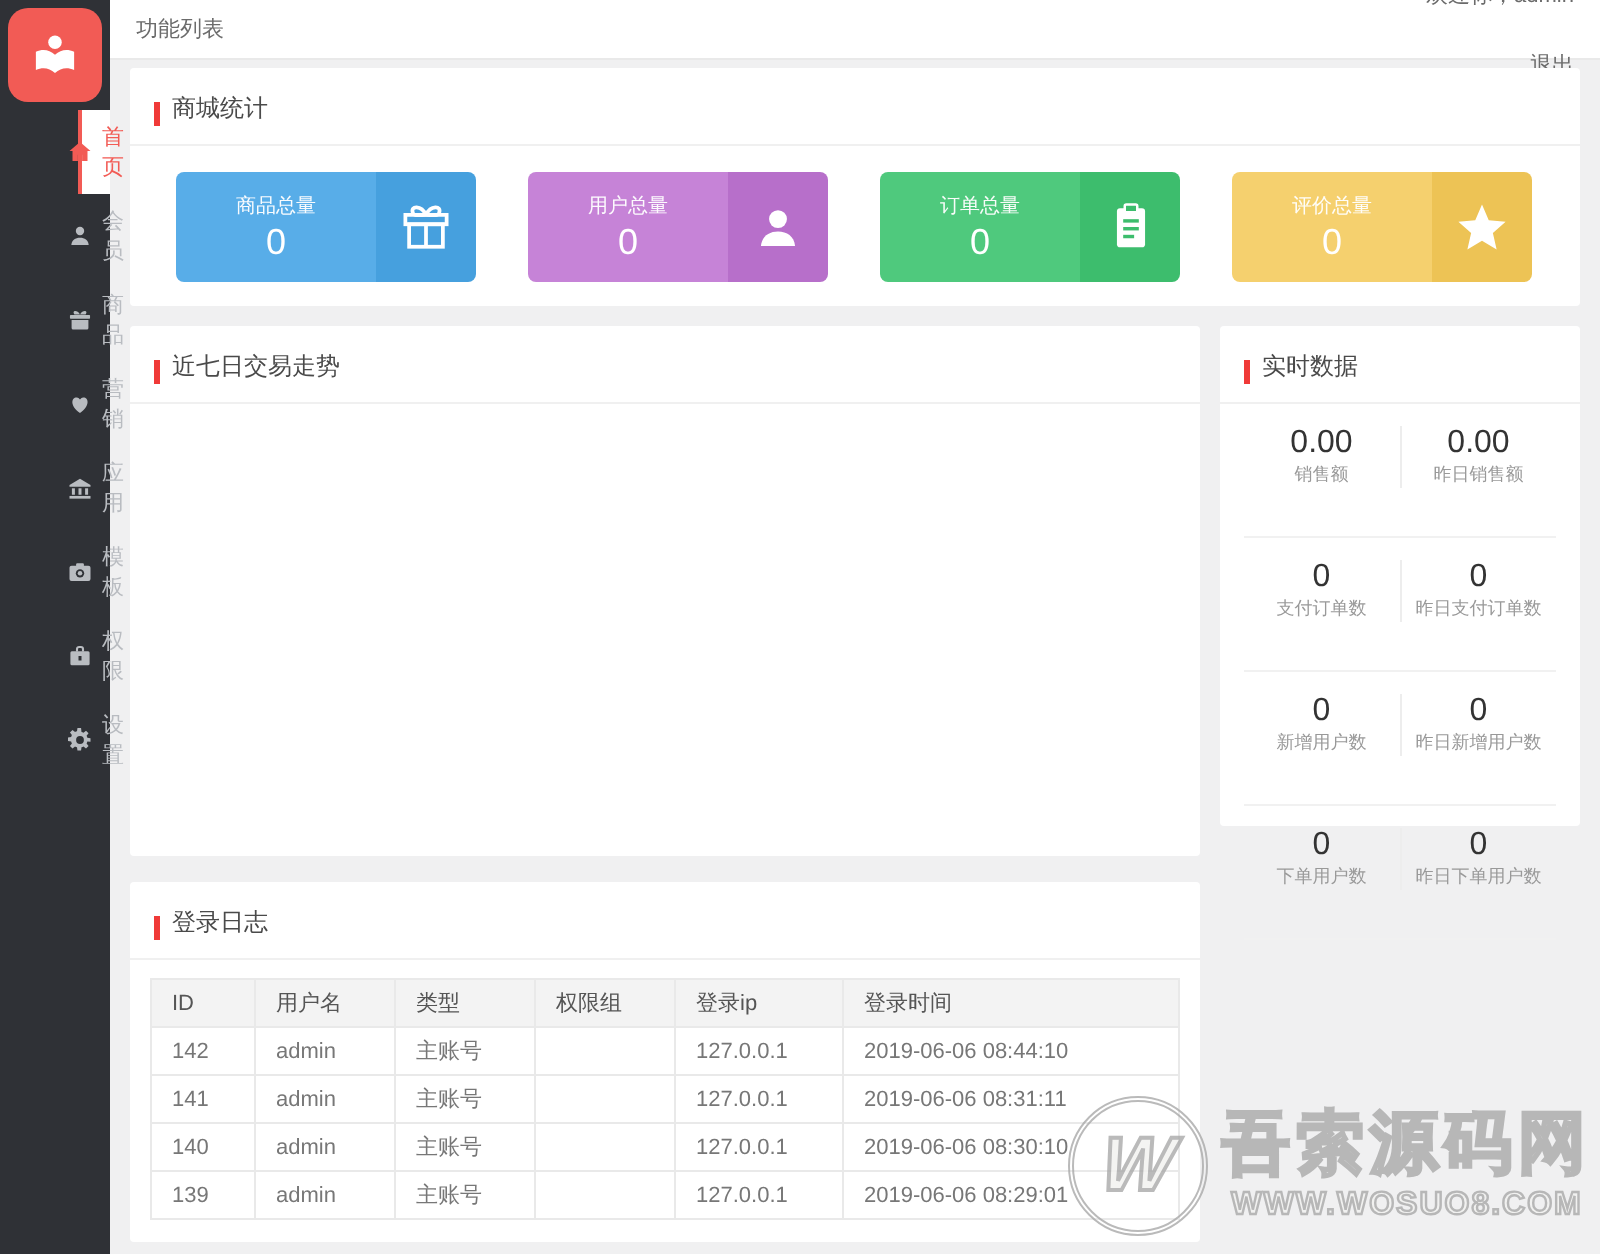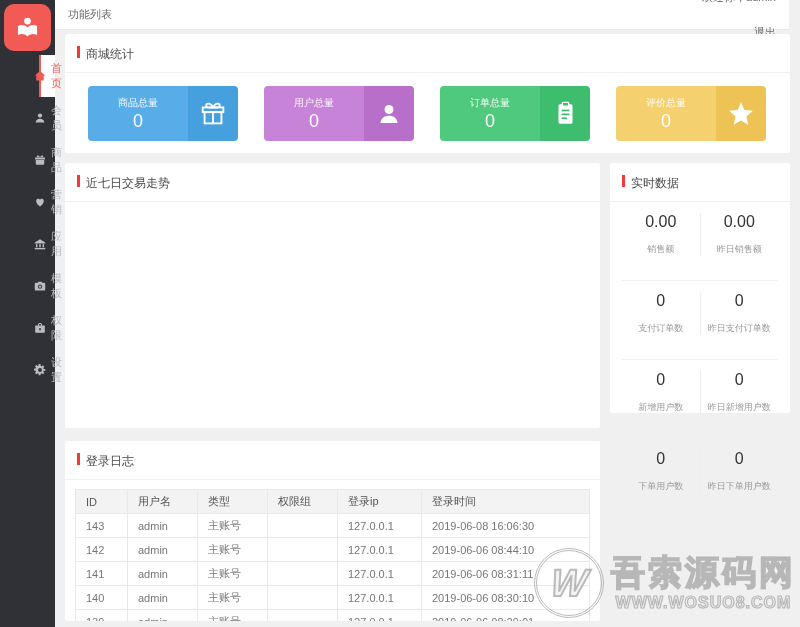--- a/index.html
+++ b/index.html
@@ -19,7 +19,7 @@
   .nav-item .ic { width:12px; height:12px; display:flex; align-items:center; justify-content:center; }
   .nav-item.active { background:#ffffff; color:#f25b55; border-left-color:#f25b55; }
   
-  .topbar { position:absolute; left:55px; top:0; right:11px; height:30px; background:#fff;
+  .topbar { position:absolute; left:55px; top:0; right:0; height:30px; background:#fff;
     border-bottom:1px solid #e9e9e9; display:flex; align-items:center; padding:0 13px; font-size:11px; color:#6b6b6b; }
   .topbar-right { margin-left:auto; display:flex; align-items:flex-end; gap:20px;flex-direction:column; }
   .logout-link { cursor:pointer; color:#6b6b6b; text-decoration:none; }

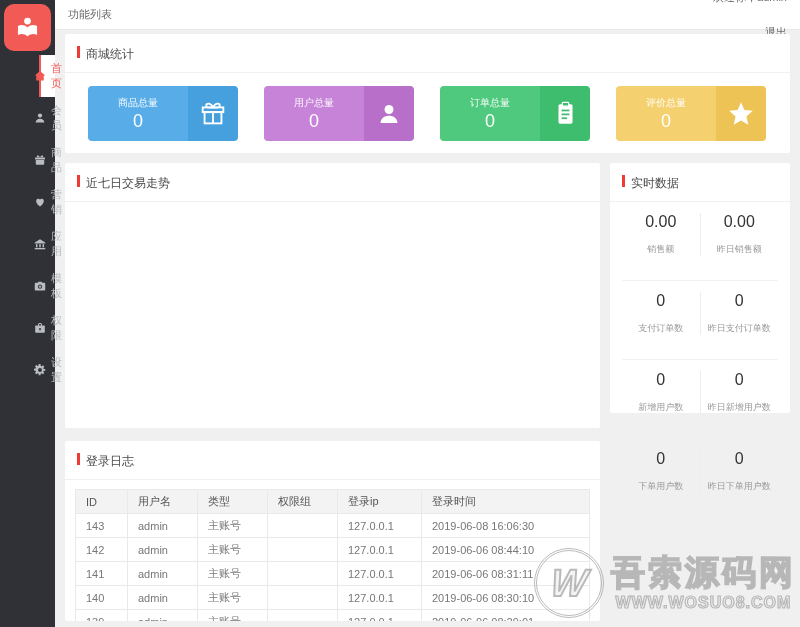--- a/index.html
+++ b/index.html
@@ -26,7 +26,7 @@
   
   .main { position:absolute; left:55px; top:31px; right:0; bottom:0; padding:3px 10px 0; }
   .panel { background:#fff; border-radius:2px; }
-  .section-head { display:flex; align-items:flex-start; gap:6px; padding:12px 12px 9px; font-size:12px;
+  .section-head { display:flex; align-items:flex-end; gap:6px; padding:12px 12px 9px; font-size:12px;
     color:#4a4a4a; border-bottom:1px solid #f0f0f0; }
   .red-bar { width:3px; height:12px; background:#f03a38; flex:0 0 auto; }
   

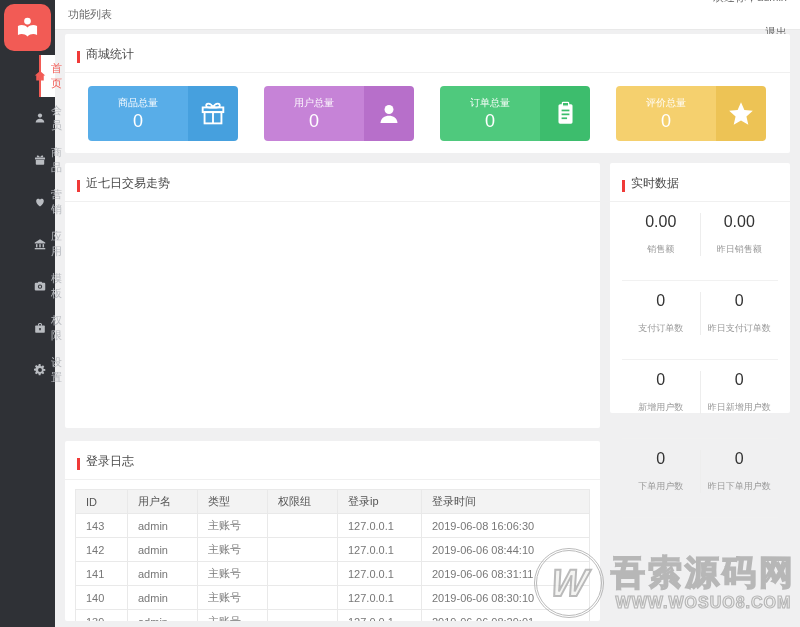--- a/index.html
+++ b/index.html
@@ -53,7 +53,7 @@
   .rt-cell { flex:1; text-align:center; }
   .rt-cell.first { border-right:1px solid #ededed; }
   .rt-value { font-size:16px; color:#333; }
-  .rt-label { font-size:9px; color:#999; margin-top:12px;font-family:Liberation Mono, monospace; }
+  .rt-label { font-size:9px; color:#999; margin-top:0;font-family:Liberation Mono, monospace; }
   
   .panel-login { height:180px; overflow:hidden; }
   .login-table { width:calc(100% - 20px); margin:9px 10px; border-collapse:collapse; font-size:11px; color:#777; table-layout:fixed; }

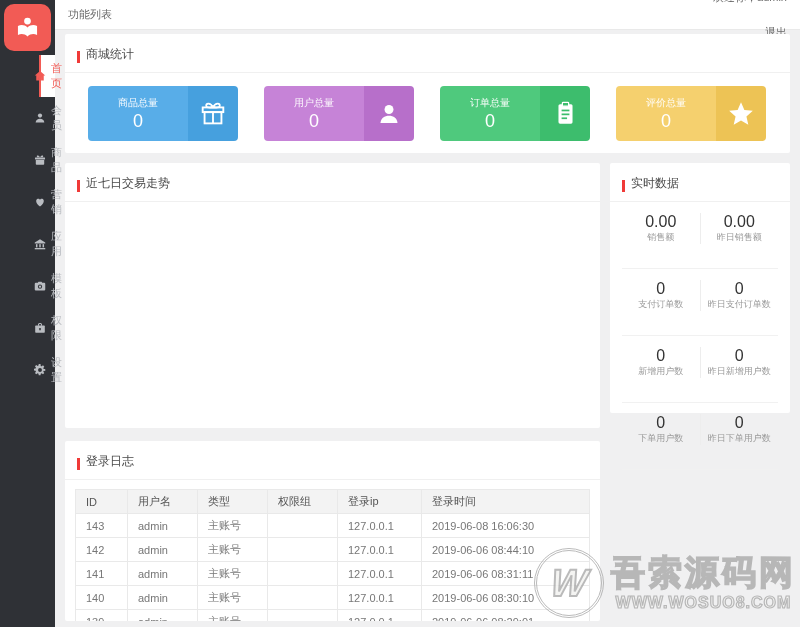--- a/index.html
+++ b/index.html
@@ -268,14 +268,6 @@
           </thead>
           <tbody>
             <tr>
-              <td>143</td>
-              <td>admin</td>
-              <td>主账号</td>
-              <td></td>
-              <td>127.0.0.1</td>
-              <td>2019-06-08 16:06:30</td>
-            </tr>
-            <tr>
               <td>142</td>
               <td>admin</td>
               <td>主账号</td>

